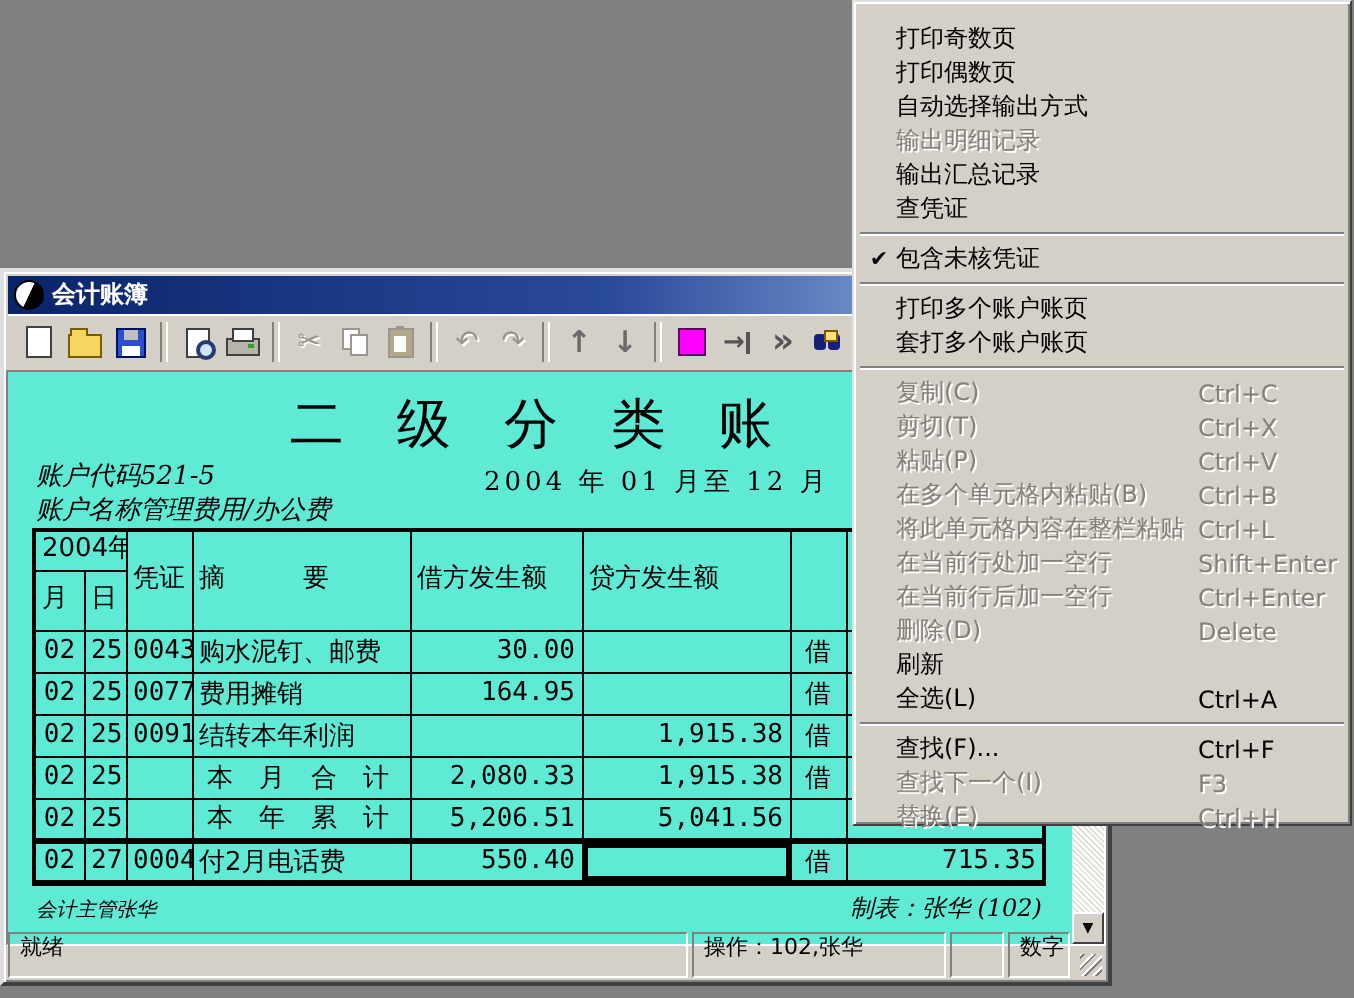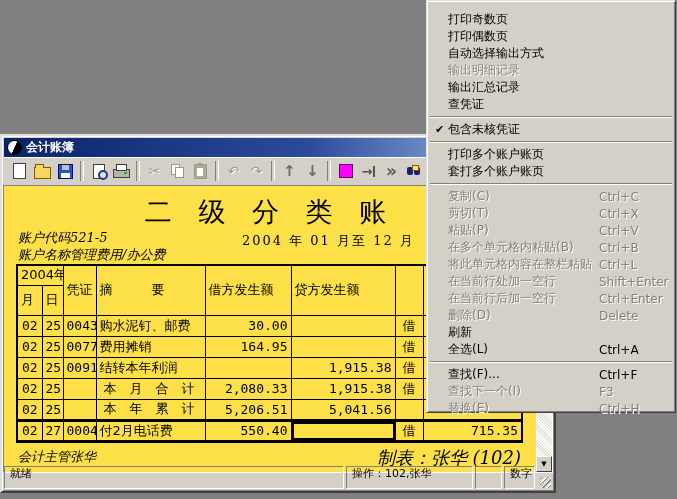--- a/index.html
+++ b/index.html
@@ -74,7 +74,7 @@
     position:absolute;left:1px;top:49px;right:1px;bottom:18px;
     background:#fff;border:1px solid;border-color:#808080 #fff #fff #808080;
   }
-  .page{position:absolute;left:0;top:0;right:16px;bottom:0;background:#fde047;overflow:hidden;}
+  .page{position:absolute;left:0;top:0;right:16px;bottom:0;background:#5eead4;overflow:hidden;}
   .ledger-title{
     position:absolute;top:8px;left:0;width:100%;text-align:center;
     font-size:27px;letter-spacing:9px;font-family:"DejaVu Serif","Liberation Serif",serif;white-space:nowrap;

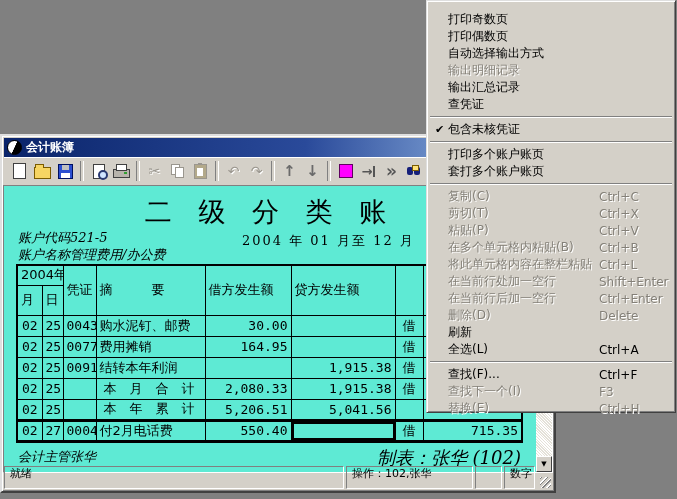--- a/index.html
+++ b/index.html
@@ -101,7 +101,7 @@
   .c-dir{text-align:center;}
   tr.thickb td{border-bottom:3px solid #000;}
   td.sel{box-shadow:inset 0 0 0 2px #000;}
-  .footer-left{position:absolute;top:262px;left:14px;font-style:italic;font-family:Liberation Serif, serif;font-size:13px;}
+  .footer-left{position:absolute;top:262px;left:14px;font-style:italic;font-family:Liberation Serif, serif;font-size:10px;}
   .footer-right{position:absolute;top:260px;left:12px;width:505px;text-align:right;font-style:italic;font-family:"DejaVu Serif","Liberation Serif",serif;font-size:18px;}
   
   .scrollbar{position:absolute;right:0;top:0;bottom:0;width:16px;

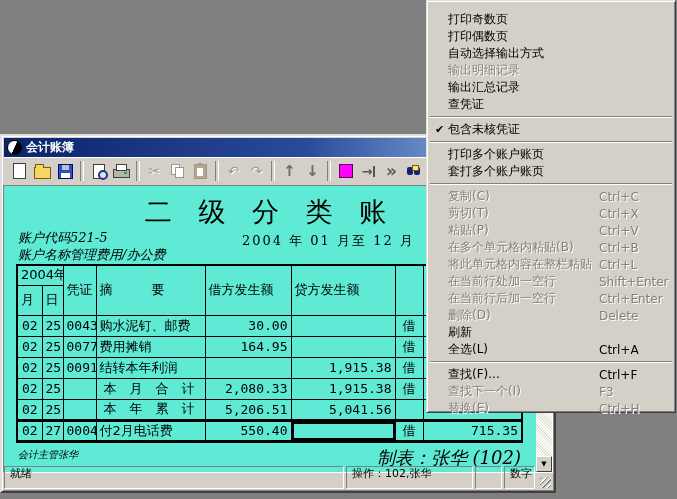--- a/index.html
+++ b/index.html
@@ -102,7 +102,7 @@
   tr.thickb td{border-bottom:3px solid #000;}
   td.sel{box-shadow:inset 0 0 0 2px #000;}
   .footer-left{position:absolute;top:262px;left:14px;font-style:italic;font-family:Liberation Serif, serif;font-size:10px;}
-  .footer-right{position:absolute;top:260px;left:12px;width:505px;text-align:right;font-style:italic;font-family:"DejaVu Serif","Liberation Serif",serif;font-size:18px;}
+  .footer-right{position:absolute;top:260px;left:12px;width:505px;text-align:right;font-style:italic;font-family:"DejaVu Serif","Liberation Serif",serif;font-size:12px;}
   
   .scrollbar{position:absolute;right:0;top:0;bottom:0;width:16px;
     background:#e4e1d8;

